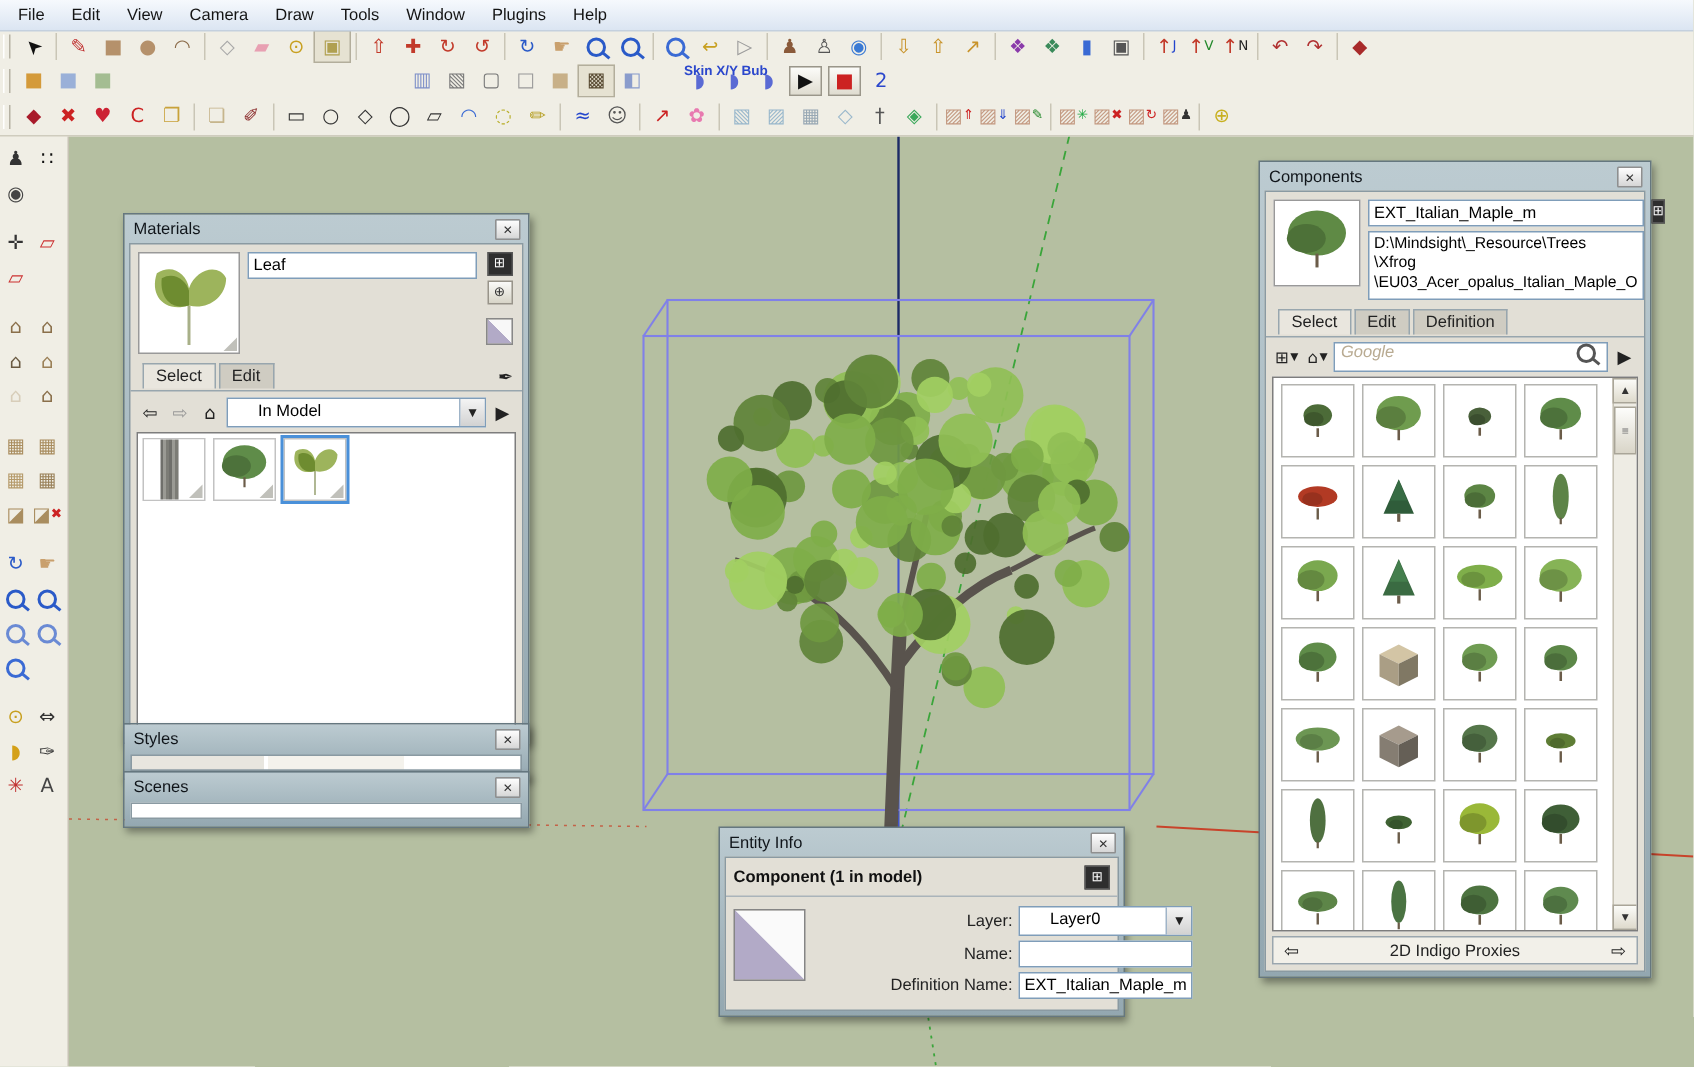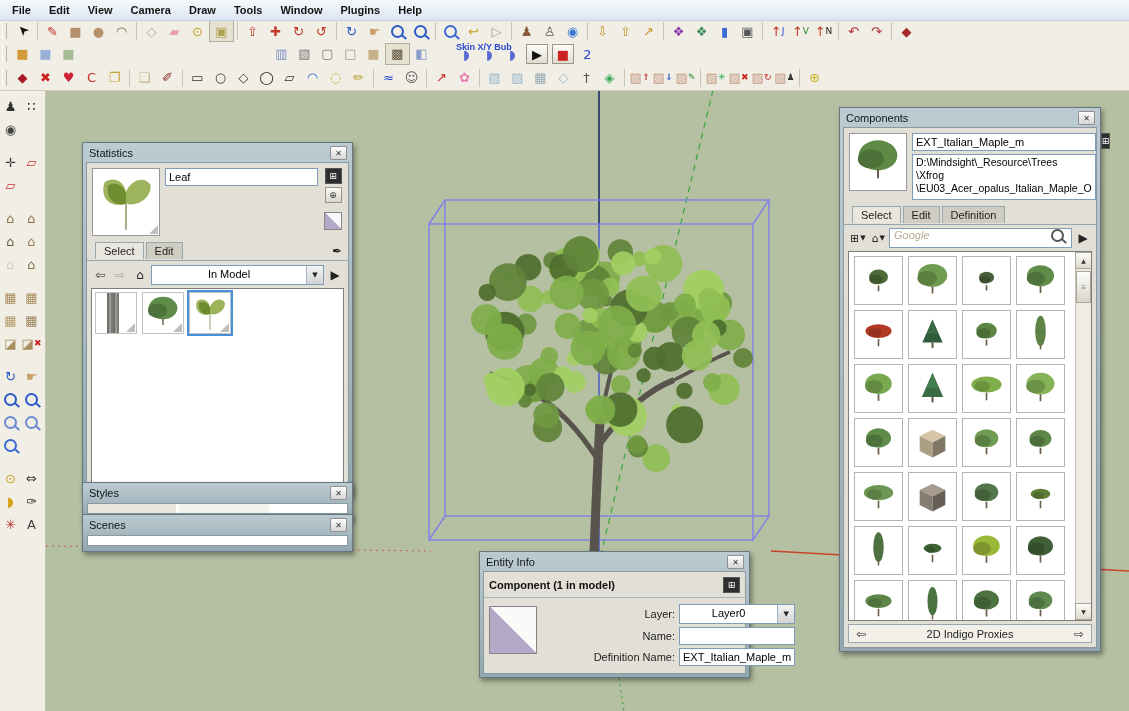--- a/index.html
+++ b/index.html
@@ -10,7 +10,7 @@
   .menubar{position:absolute;top:0;left:0;right:0;height:20px;
     background:linear-gradient(#f6f9fd,#dbe5f2);border-bottom:1px solid #c4d0de;
     display:flex;align-items:center;padding-left:3px;z-index:30;}
-  .menubar .mi{padding:2px 9px;color:#141414;font-weight:bold;}
+  .menubar .mi{padding:2px 9px;color:#141414;}
 
   
   .tbrow{position:absolute;left:0;right:0;background:#f0eee5;display:flex;align-items:center;z-index:29;}

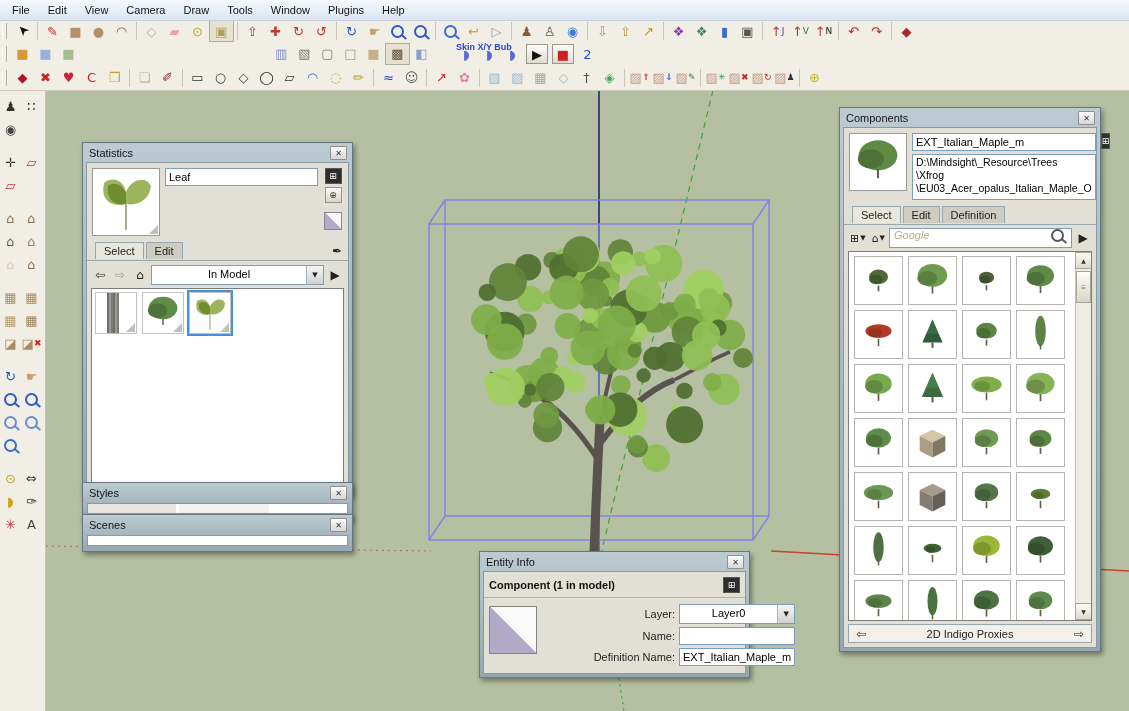--- a/index.html
+++ b/index.html
@@ -489,7 +489,7 @@
 
   <div class="panel" id="materials">
     <div class="ptitle">
-      <span>Statistics</span>
+      <span>Materials</span>
       <span class="pclose">✕</span>
     </div>
     <div class="pbody">

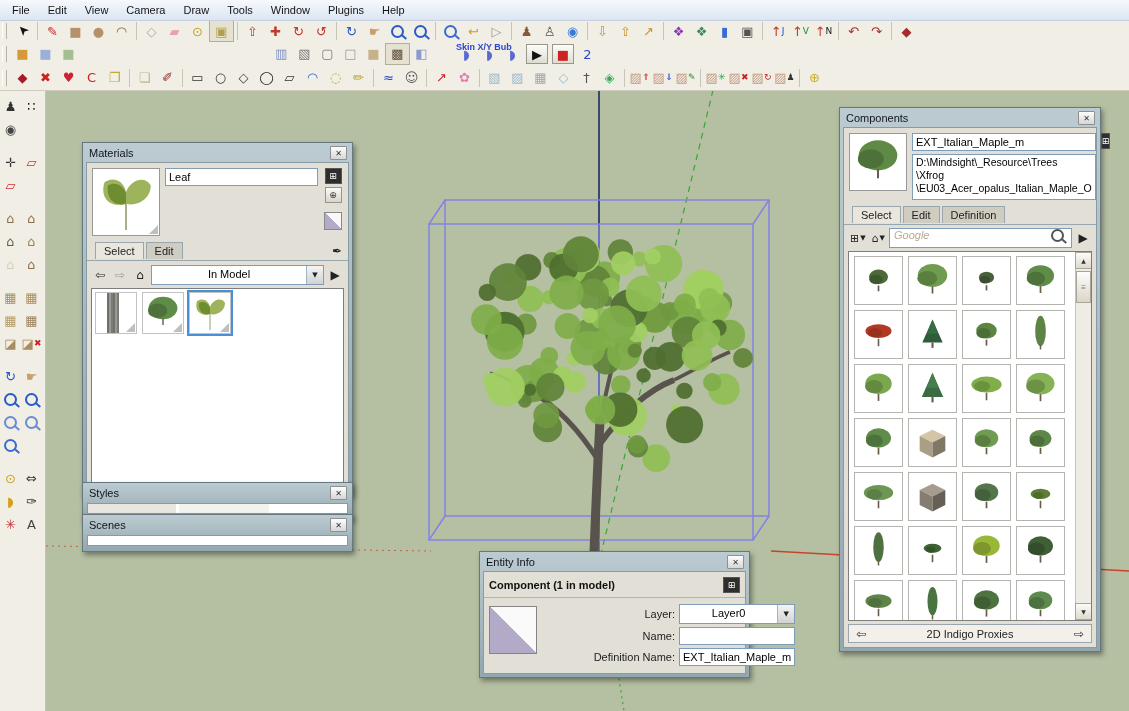--- a/index.html
+++ b/index.html
@@ -53,7 +53,7 @@
   .pbody{background:#e2dfd6;border:1px solid #8a9aa2;position:relative;}
   .field{background:#fff;border:1px solid #7f9db9;height:16px;line-height:16px;padding:0 3px;overflow:hidden;white-space:nowrap;}
   .dd{display:flex;align-items:stretch;background:#fff;border:1px solid #7f9db9;height:18px;}
-  .dd .v{flex:1;padding:1px 1px;line-height:15px;text-align:center;}
+  .dd .v{flex:1;padding:1px 20px;line-height:15px;}
   .dd .b{width:16px;background:linear-gradient(#f4f4f4,#d2d2d2);border-left:1px solid #9fb4c8;
     display:flex;align-items:center;justify-content:center;font-size:7px;color:#222;font-family:"DejaVu Sans",sans-serif;}
   .sqbtn{width:15px;height:14px;background:#2e2e2e;color:#fff;font-size:9px;display:flex;align-items:center;

